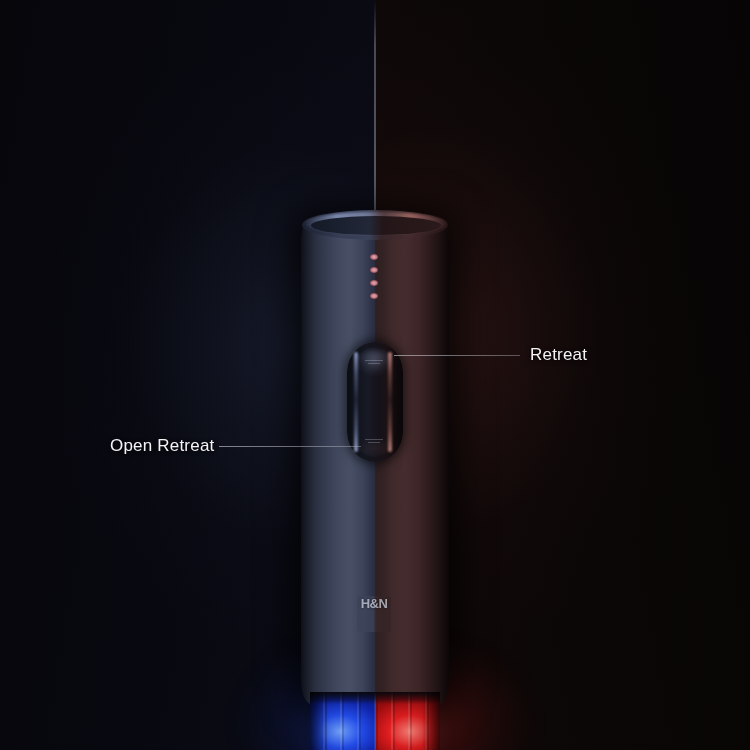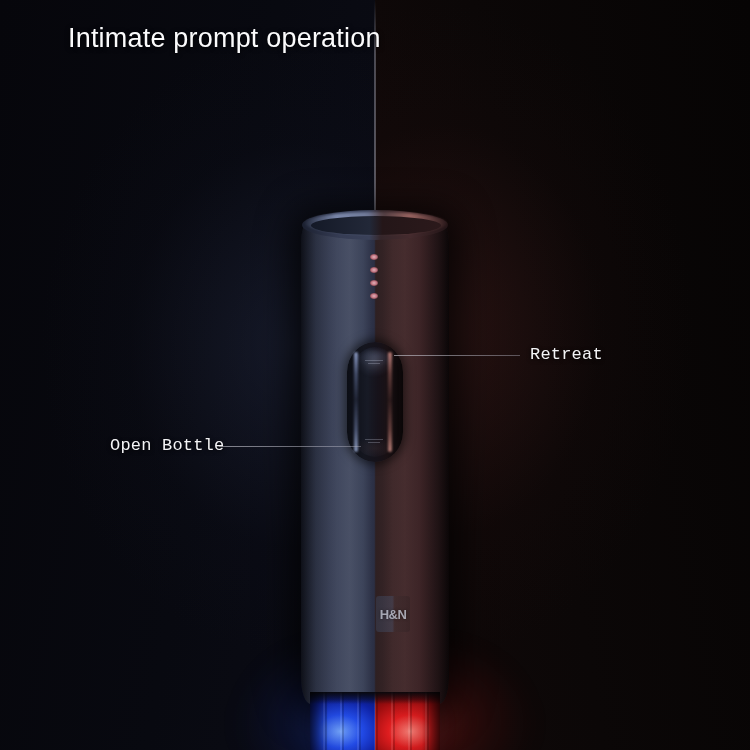--- a/index.html
+++ b/index.html
@@ -192,7 +192,6 @@
   <div id="seam"></div>
 
   <div id="headline">
-    <div>Intimate prompt operation</div>
   </div>
 
   <div id="glow-blue"></div>

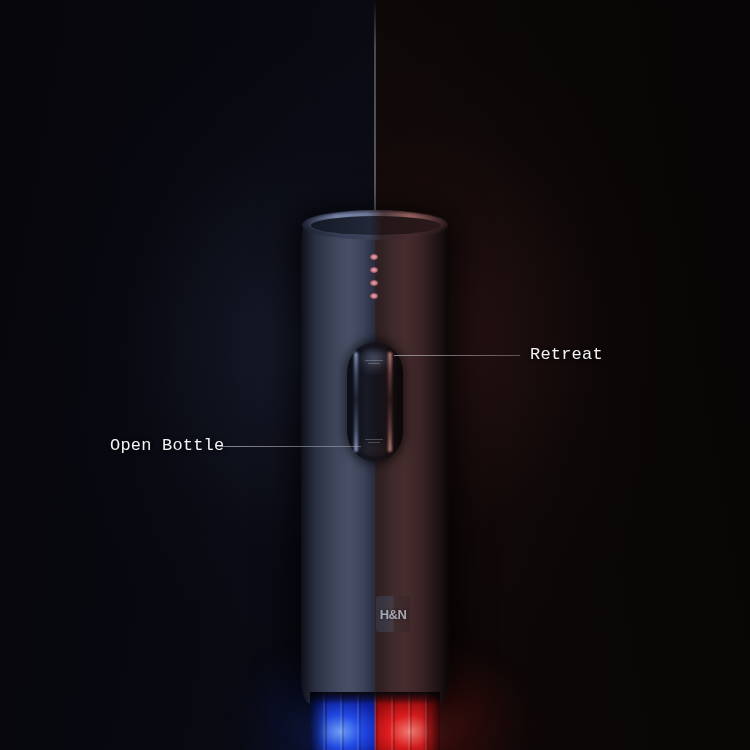--- a/index.html
+++ b/index.html
@@ -173,7 +173,7 @@
   
   .callout-label{position:absolute;color:#f4f4f6;font-size:17px;
     letter-spacing:.2px;white-space:nowrap;
-    text-shadow:0 1px 4px rgba(0,0,0,.85);font-family:Liberation Mono, monospace;}
+    text-shadow:0 1px 4px rgba(0,0,0,.85);}
   .leader{position:absolute;height:1px;
     background:linear-gradient(90deg,rgba(205,205,215,.62),rgba(180,180,195,.42));}
 

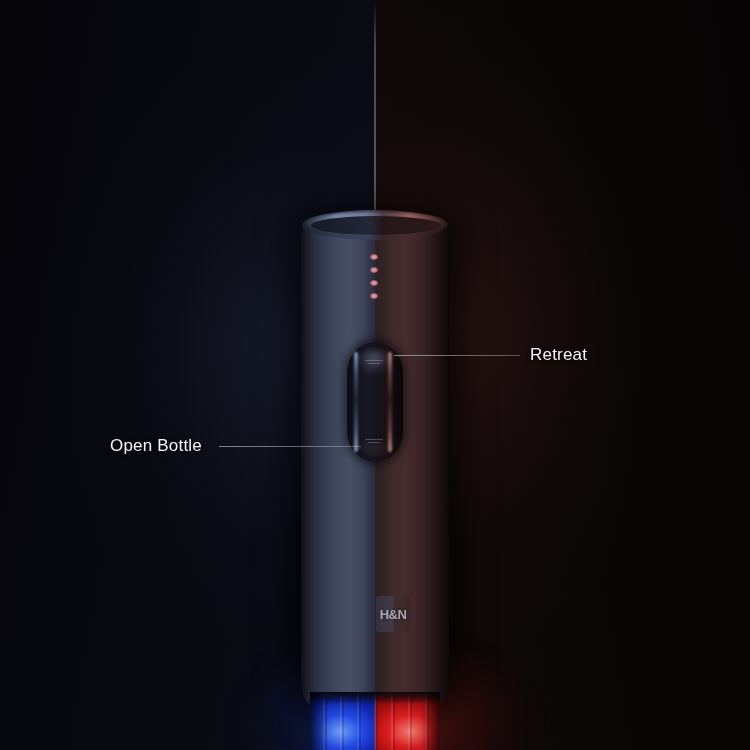--- a/index.html
+++ b/index.html
@@ -247,7 +247,7 @@
   <div class="callout-label" id="label-retreat">Retreat</div>
 
   <div class="leader" id="leader-open"></div>
-  <div class="callout-label" id="label-open">Open Bottle</div>
+  <div class="callout-label" id="label-open">Open Retreat</div>
 
 </div>
 

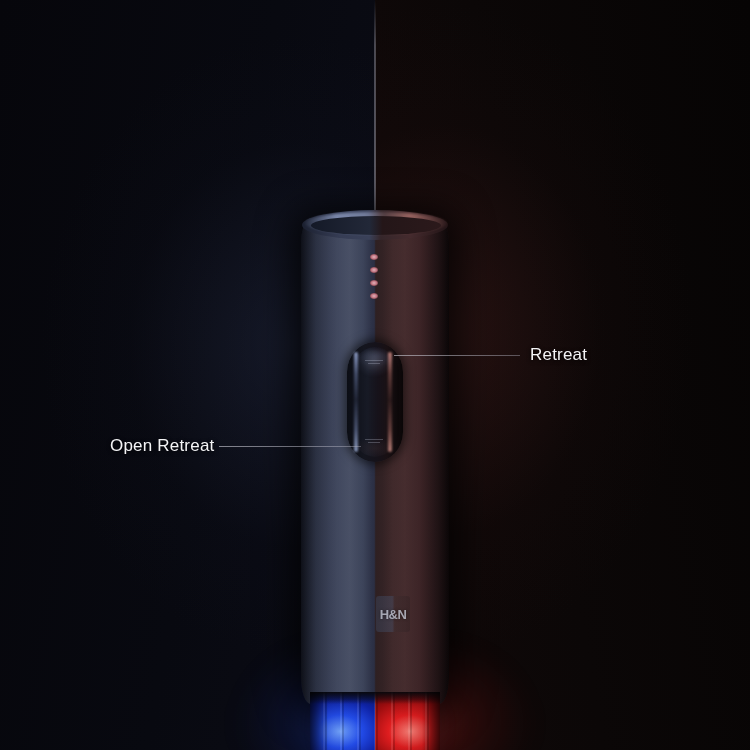--- a/index.html
+++ b/index.html
@@ -133,7 +133,7 @@
     border-radius:3px;
     background:linear-gradient(90deg,rgba(58,64,84,.55) 0%,rgba(70,76,98,.50) 48%,
       rgba(62,44,46,.50) 55%,rgba(48,32,34,.45) 100%);
-    display:flex;align-items:center;justify-content:center;margin-left:19px;}
+    display:flex;justify-content:center;}
   #logo-text{font-size:13px;font-weight:700;letter-spacing:-.5px;
     color:rgba(214,218,232,.72);text-shadow:0 0 3px rgba(0,0,0,.5);}
 

